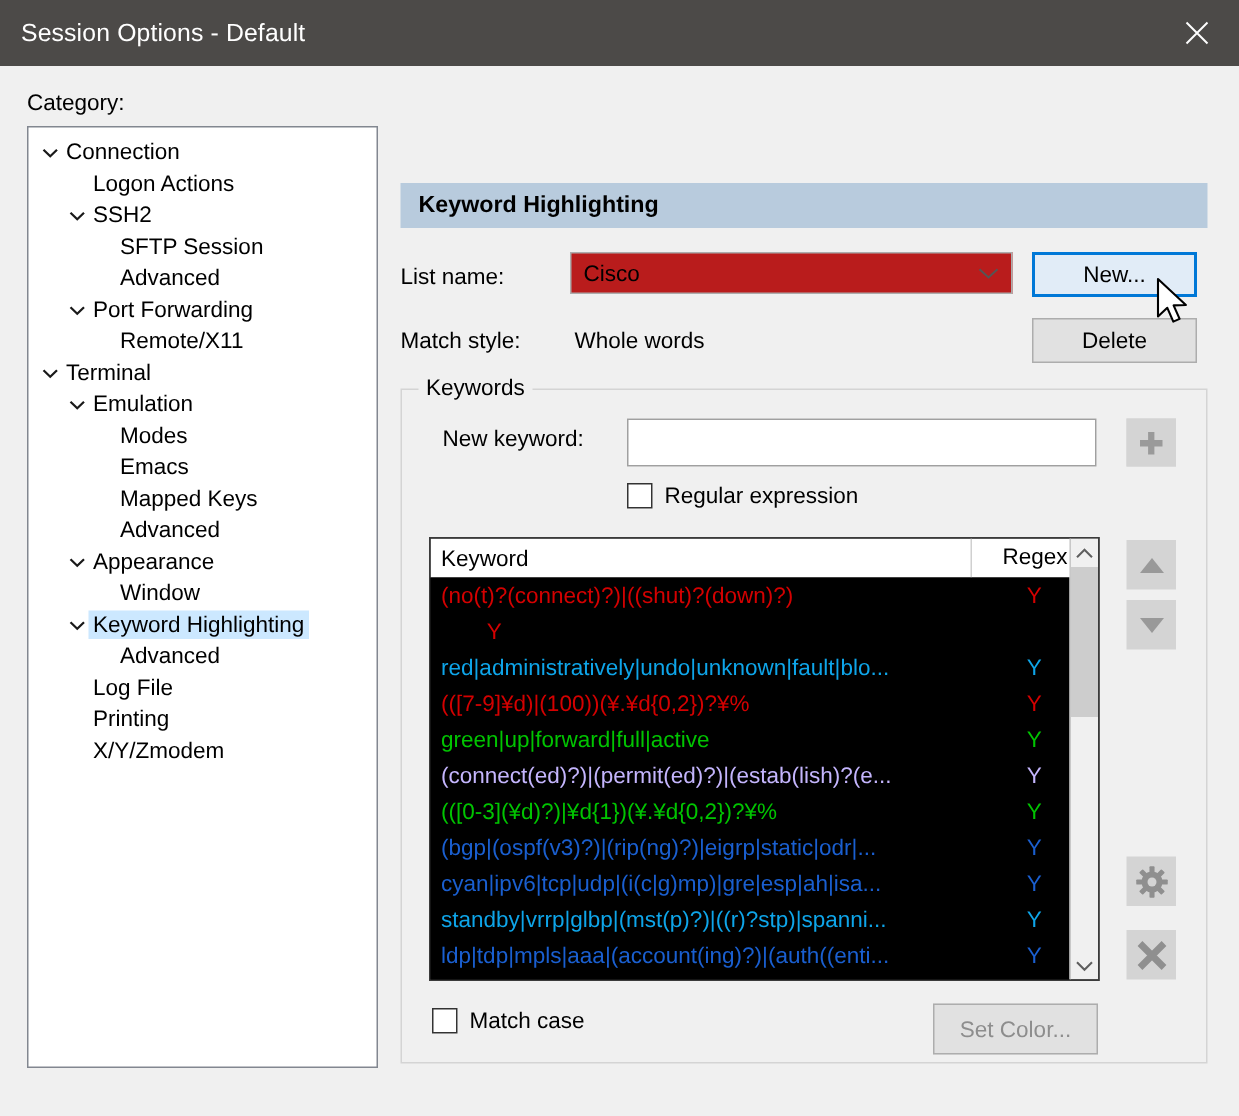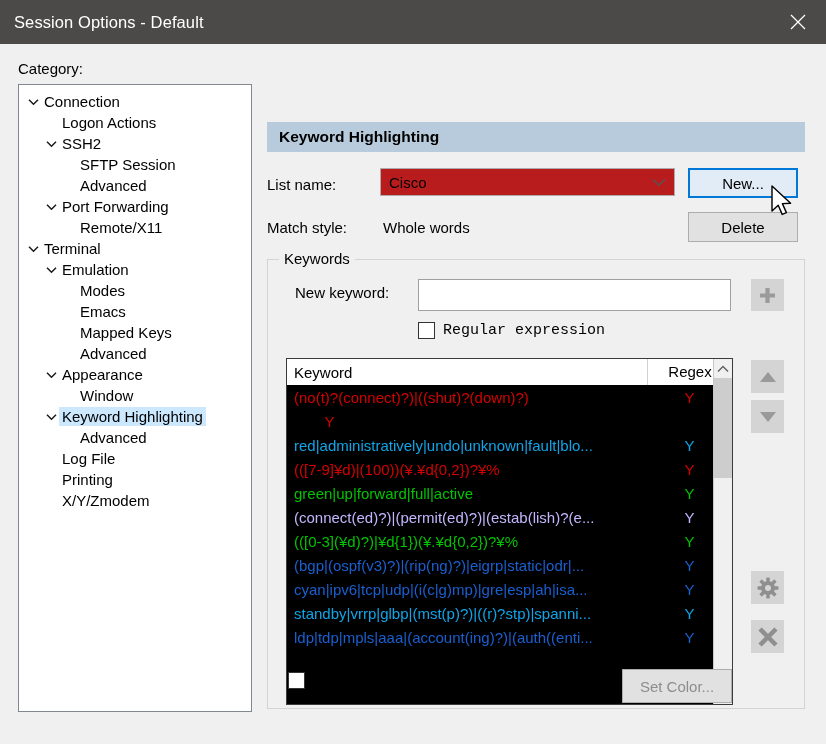--- a/index.html
+++ b/index.html
@@ -198,7 +198,6 @@
     display: flex;
     align-items: center;
     font-size: 15px;
-    font-family: Liberation Mono, monospace;
   }
   #regex-check-row { left: 418px; top: 278px; }
   #matchcase-row { left: 288px; top: 628px; }

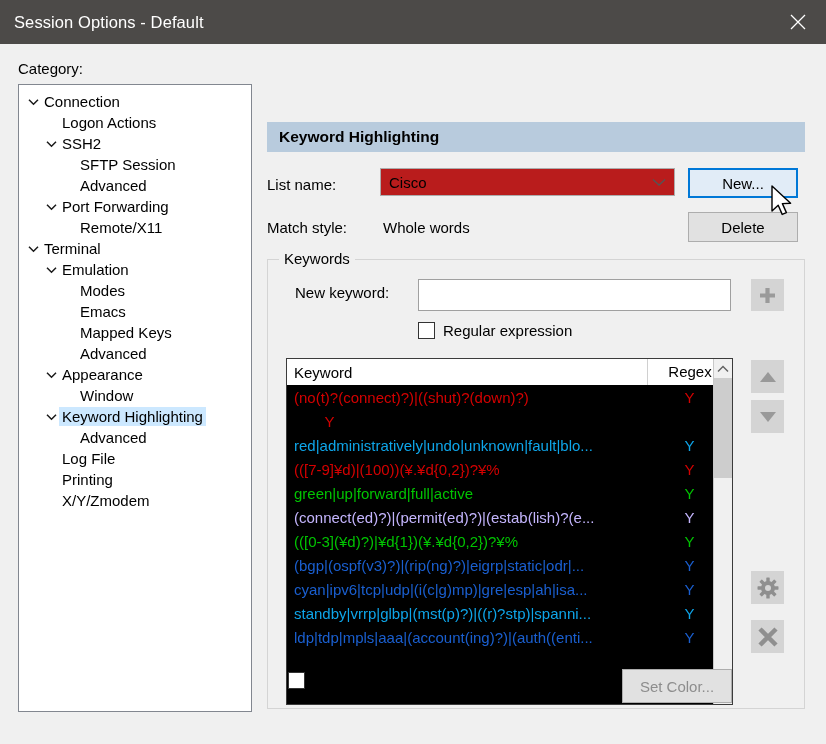--- a/index.html
+++ b/index.html
@@ -215,7 +215,7 @@
     left: 286px;
     top: 314px;
     width: 447px;
-    height: 347px;
+    height: 296px;
     border: 1px solid #3b3b3b;
     box-sizing: border-box;
     background: #000000;

